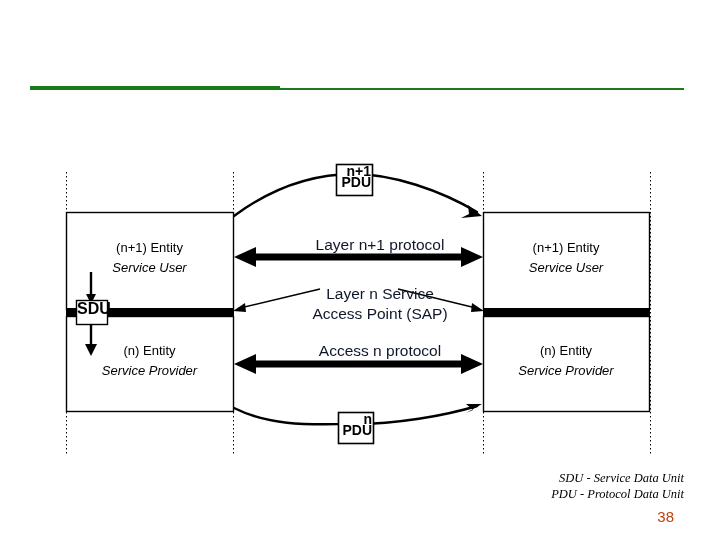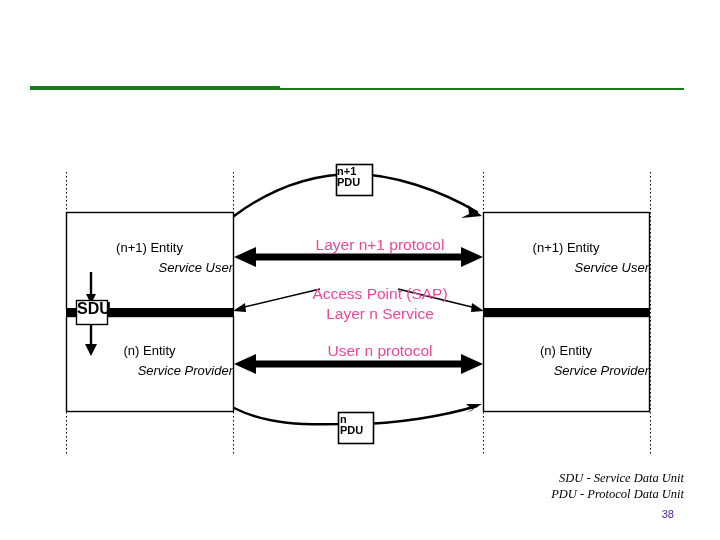--- a/index.html
+++ b/index.html
@@ -40,7 +40,7 @@
     position:absolute;left:77px;top:303px;width:30px;text-align:center;
     font-size:16px;font-weight:bold;color:#000;line-height:12px;
   }
-  .pdutext{position:absolute;text-align:left;font-weight:bold;color:#000;font-size:11px;line-height:11px;}
+  .pdutext{position:absolute;text-align:right;font-weight:bold;color:#000;font-size:14px;line-height:11px;}
   .pdu-top{left:337px;top:166px;width:34px;}
   .pdu-bot{left:340px;top:414px;width:32px;}
 

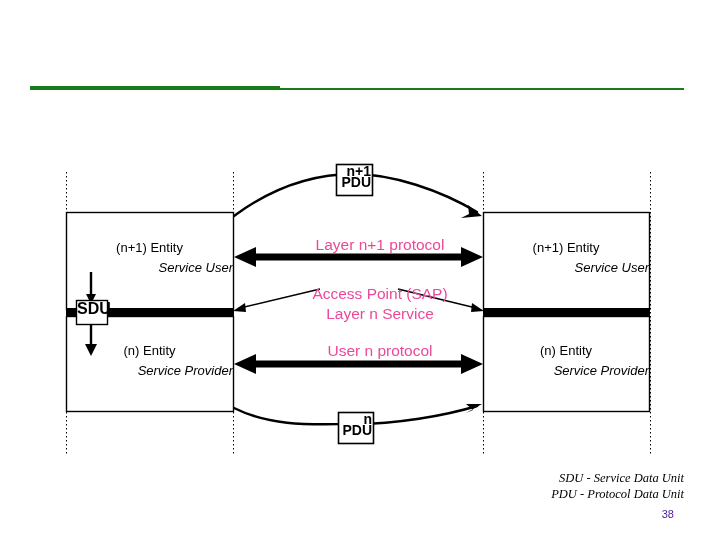--- a/index.html
+++ b/index.html
@@ -31,7 +31,7 @@
   .r-up{left:483px;top:238px;width:166px;}
   .r-dn{left:483px;top:341px;width:166px;}
 
-  .midtext{position:absolute;text-align:center;color:#ec4899;font-size:15.5px;line-height:20px;}
+  .midtext{position:absolute;text-align:center;color:#0f172a;font-size:15.5px;line-height:20px;}
   .m-proto1{left:244px;top:235px;width:272px;}
   .m-sap{left:244px;top:284px;width:272px;}
   .m-proto2{left:244px;top:341px;width:272px;}

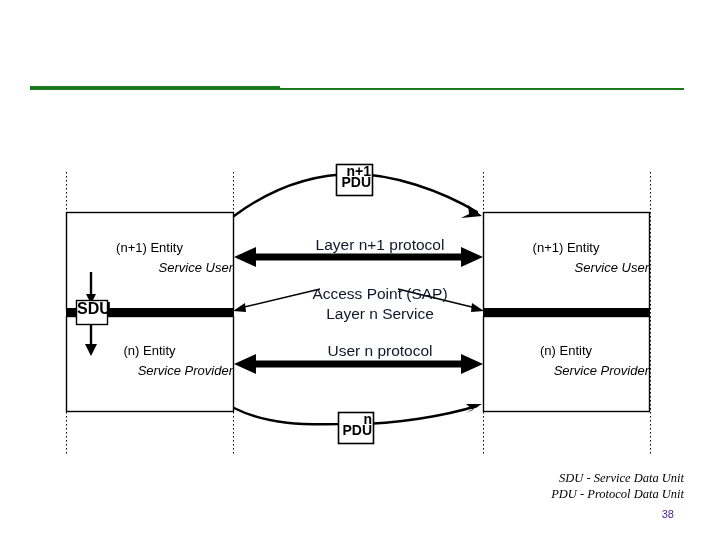--- a/index.html
+++ b/index.html
@@ -24,7 +24,7 @@
 
   
   .boxlabel{position:absolute;text-align:center;color:#000;font-size:13px;line-height:20px;}
-  .boxlabel .ln2{font-style:italic;text-align:right;}
+  .boxlabel .ln2{font-style:italic;}
 
   .l-up{left:66px;top:238px;width:167px;}
   .l-dn{left:66px;top:341px;width:167px;}

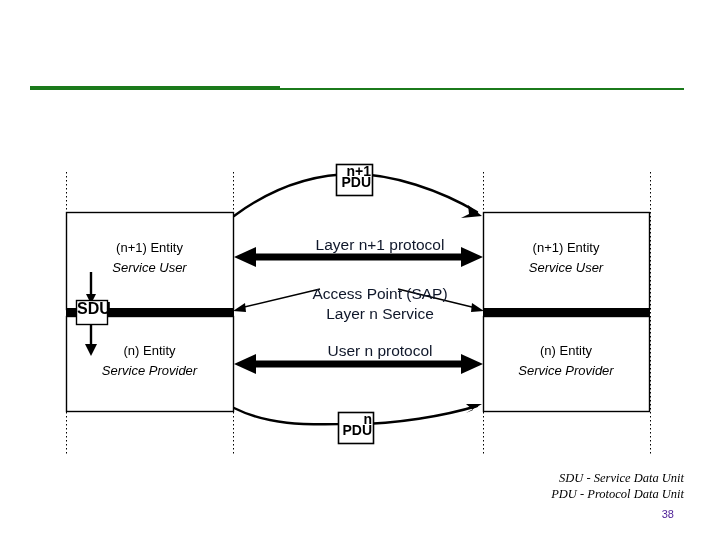--- a/index.html
+++ b/index.html
@@ -134,8 +134,8 @@
   <div class="midtext m-proto1">Layer n+1 protocol</div>
 
   <div class="midtext m-sap">
+    <div>Layer n Service</div>
     <div>Access Point (SAP)</div>
-    <div>Layer n Service</div>
   </div>
 
   <div class="midtext m-proto2">User n protocol</div>

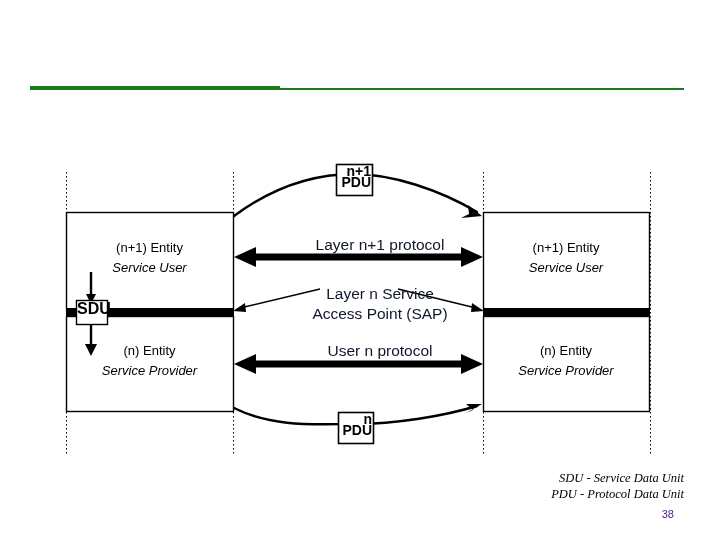--- a/index.html
+++ b/index.html
@@ -138,7 +138,7 @@
     <div>Access Point (SAP)</div>
   </div>
 
-  <div class="midtext m-proto2">User n protocol</div>
+  <div class="midtext m-proto2">Access n protocol</div>
 
   <div class="sdutext">SDU</div>
 

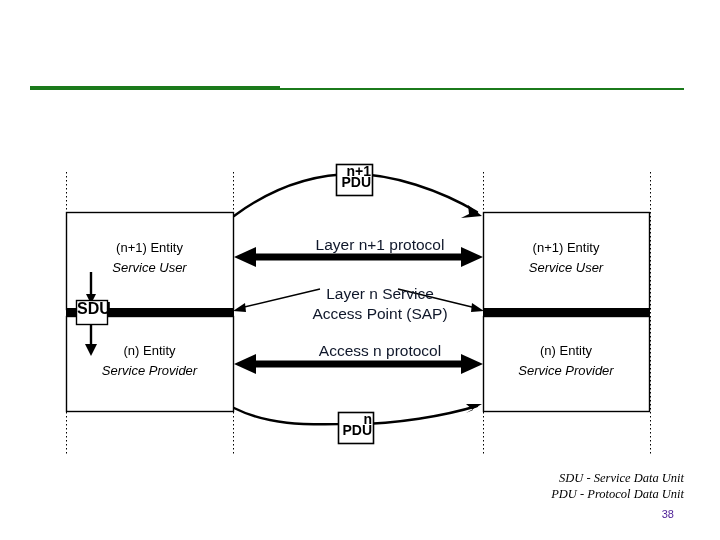--- a/index.html
+++ b/index.html
@@ -52,7 +52,7 @@
   }
   .pageno{
     position:absolute;right:46px;top:508px;width:60px;text-align:right;
-    font-size:11px;color:#4c1d95;
+    font-size:15px;color:#c2410c;
   }
 </style>
 </head>

